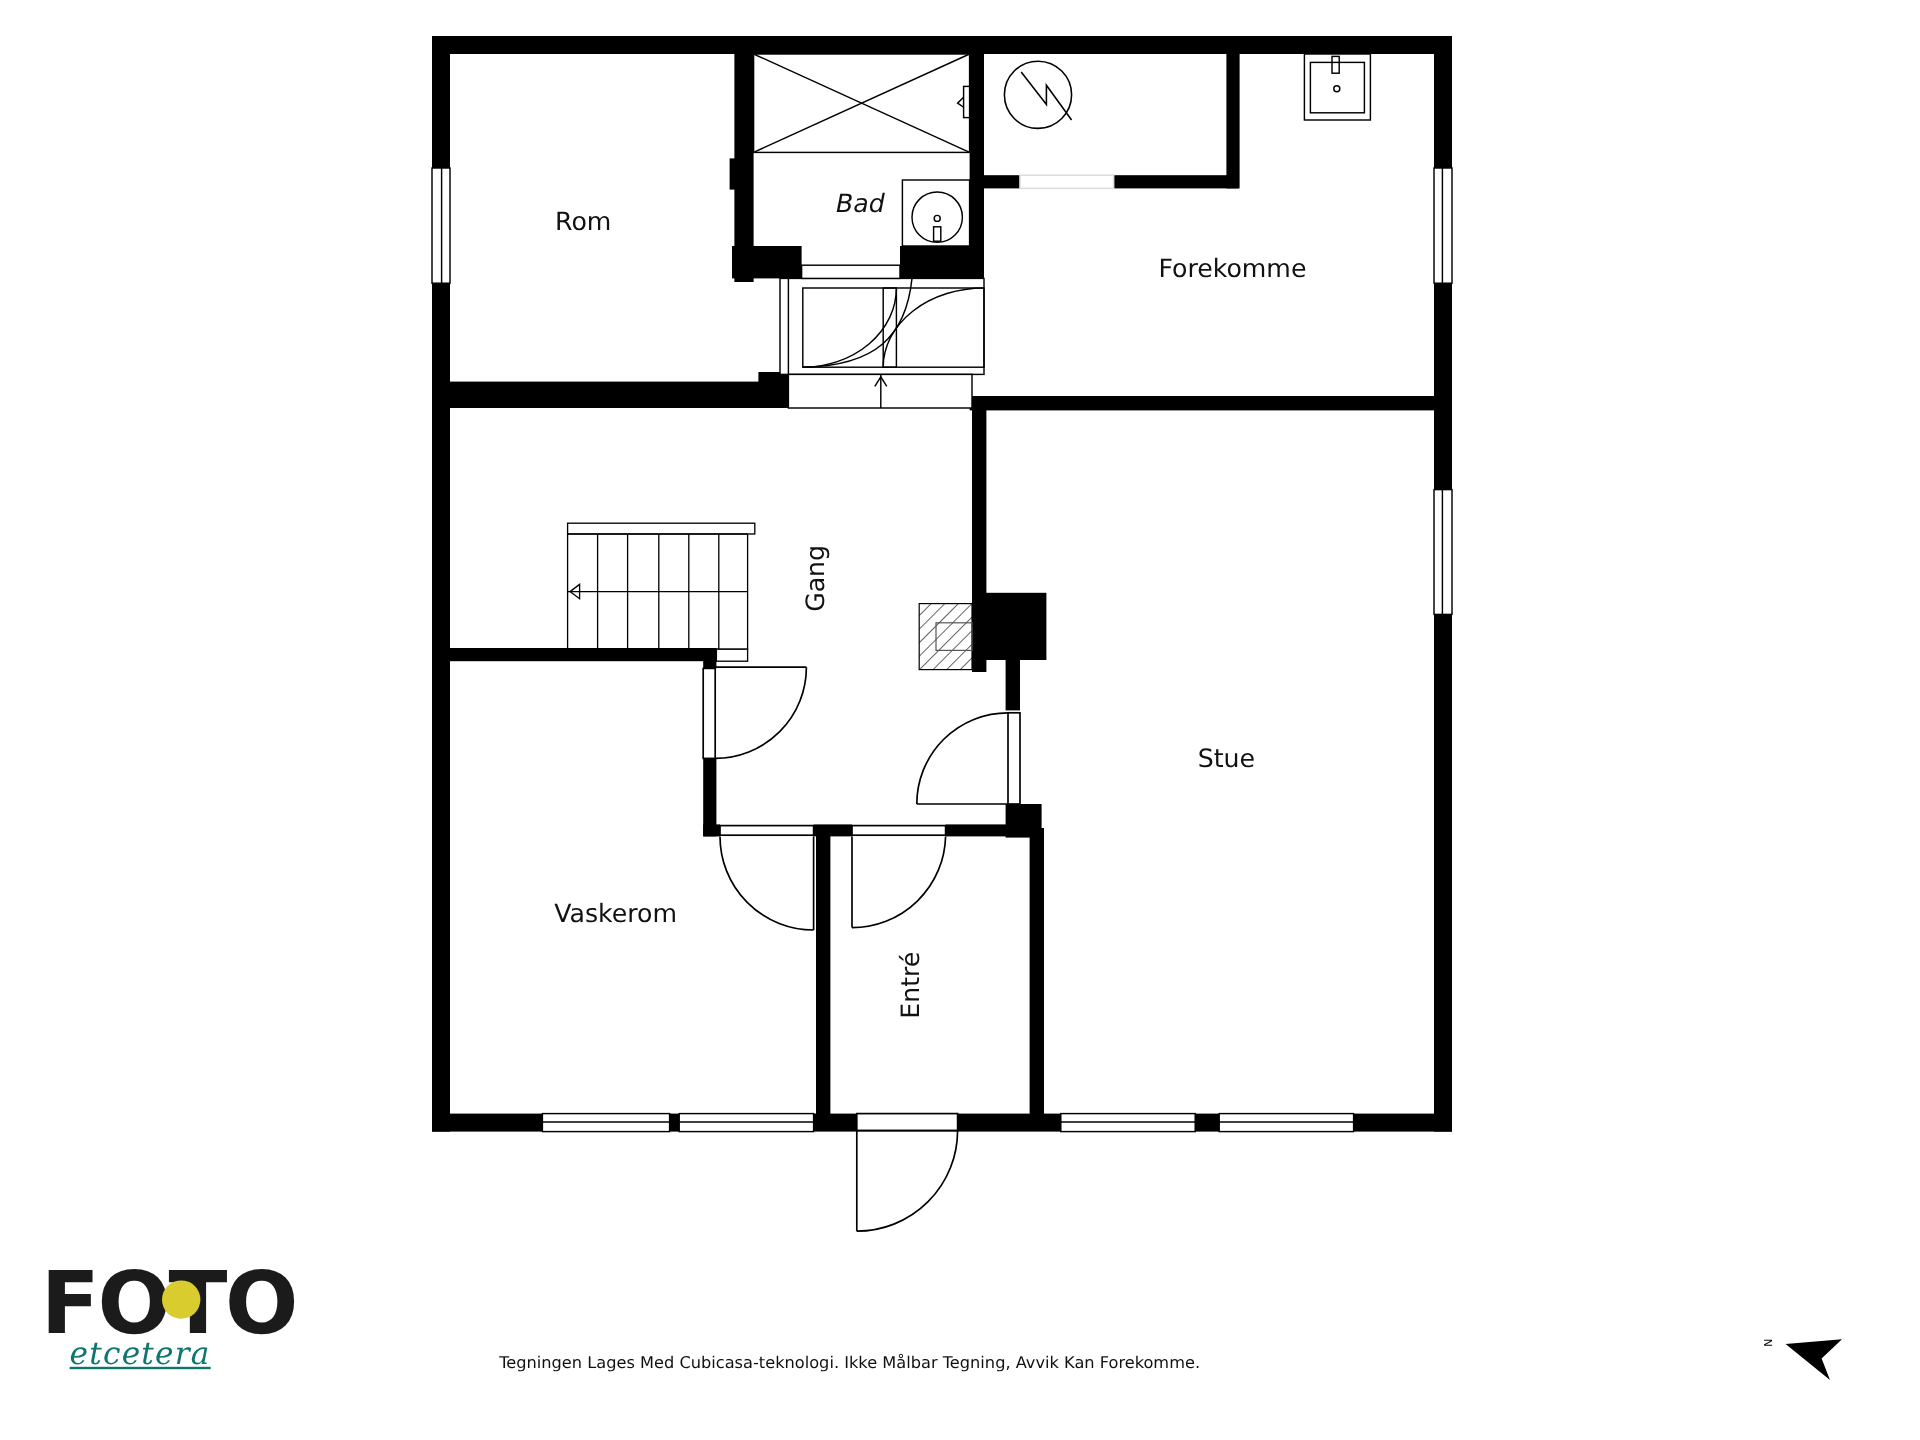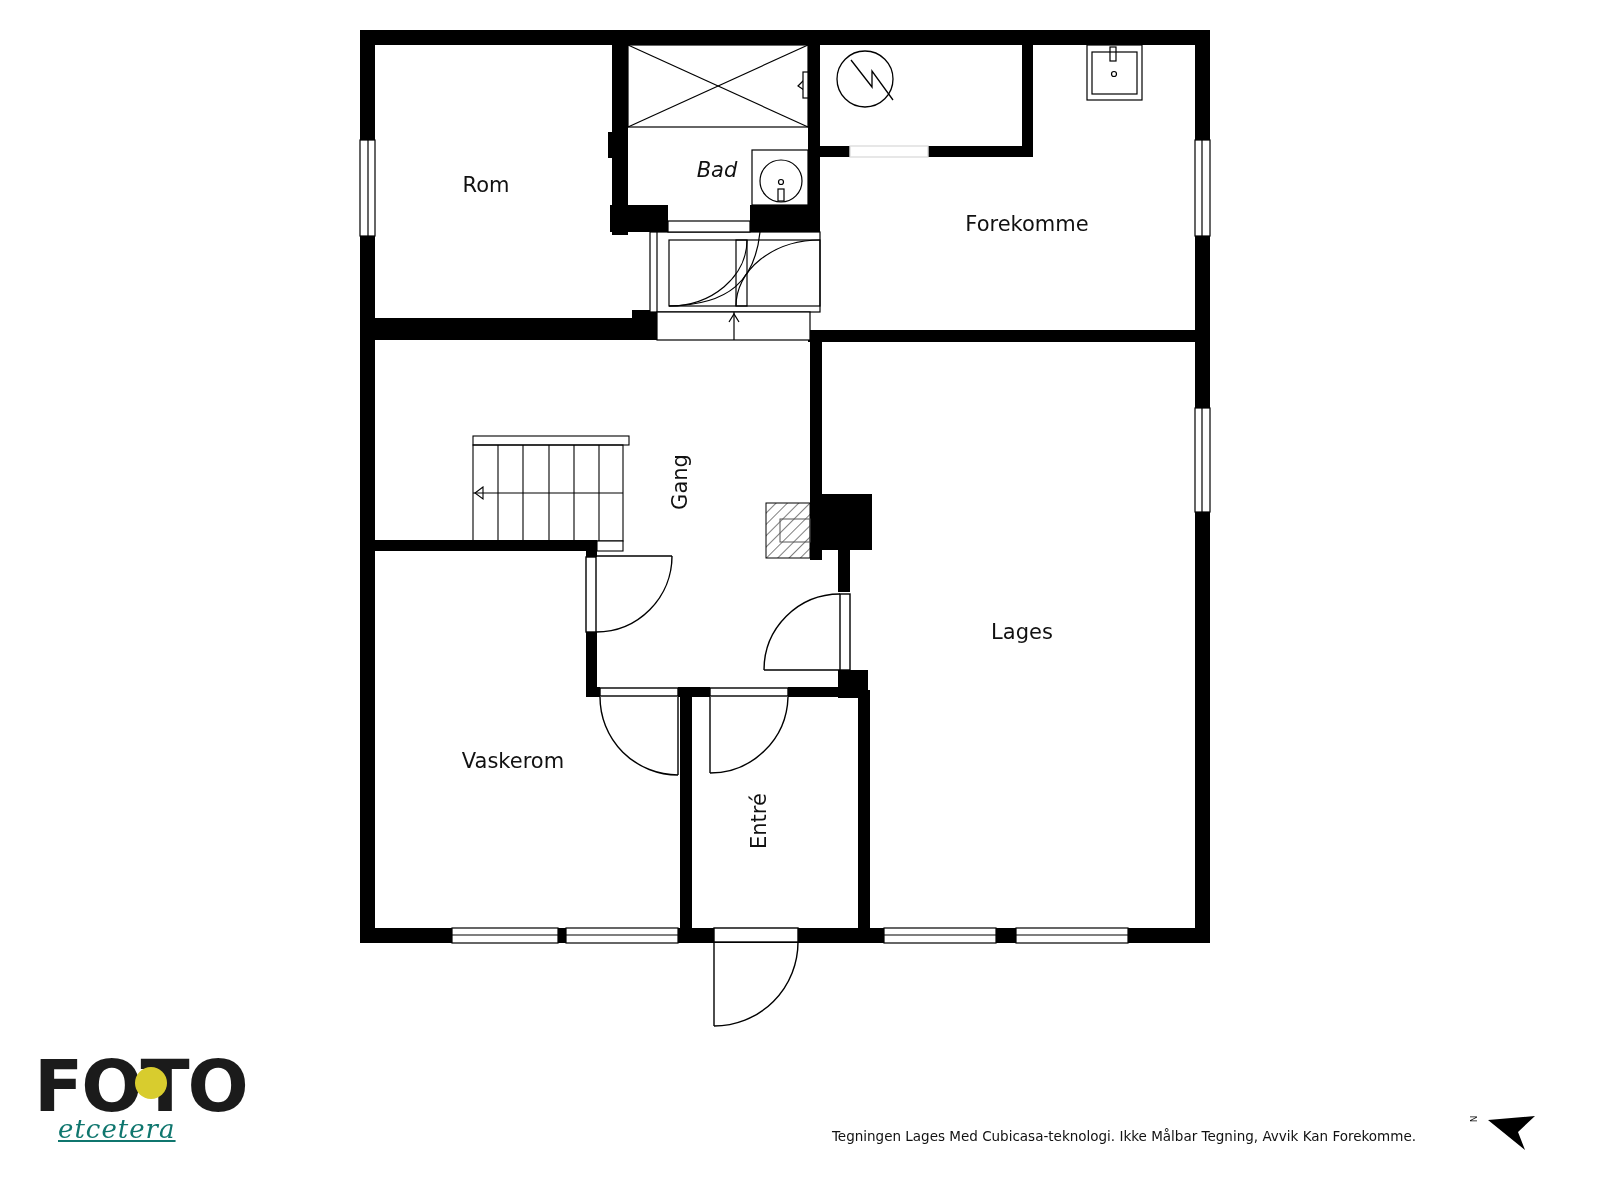--- a/index.html
+++ b/index.html
@@ -169,7 +169,7 @@
 <div class="room-label norot" style="left:717px; top:170px;font-style:italic;">Bad</div>
 <div class="room-label norot" style="left:1027px; top:224px;">Forekomme</div>
 <div class="room-label rot" style="left:680px; top:482px;">Gang</div>
-<div class="room-label norot" style="left:1022px; top:632px;">Lages</div>
+<div class="room-label norot" style="left:1022px; top:632px;">Stue</div>
 <div class="room-label norot" style="left:513px; top:761px;">Vaskerom</div>
 <div class="room-label rot" style="left:759px; top:821px;">Entré</div>
 

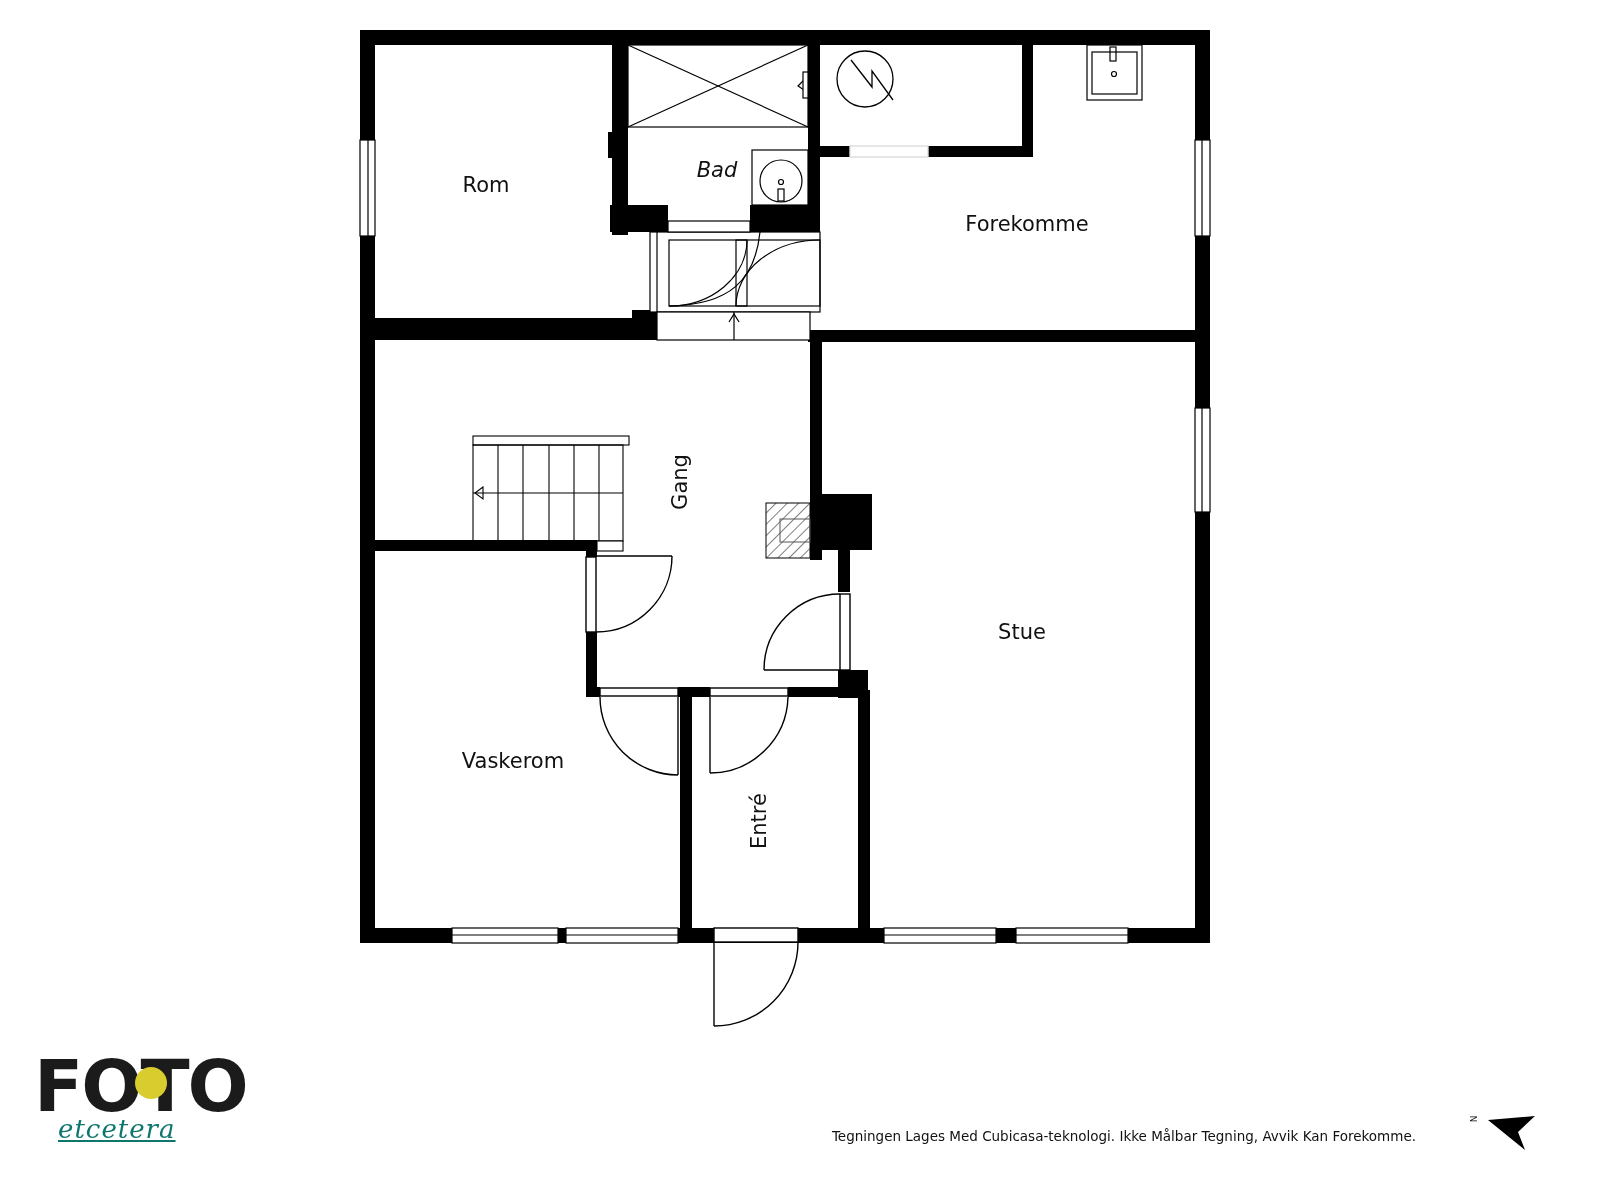--- a/index.html
+++ b/index.html
@@ -11,7 +11,7 @@
   .logo { position:absolute; left:34px; top:1050px; width:250px; height:100px; }
   .logo-text { position:absolute; left:0; top:0; font-family:"DejaVu Sans", sans-serif; font-weight:bold; font-size:72px; letter-spacing:-2px; color:#1b1b1b; line-height:72px; }
   .logo-sub { position:absolute; left:24px; top:64px; font-family:"DejaVu Serif", serif; font-style:italic; font-size:26px; color:#0f766e; letter-spacing:1px;text-decoration:underline; }
-  .disclaimer { position:absolute; left:0; width:1416px; top:1128px; text-align:right; font-family:"DejaVu Sans", sans-serif; font-size:13.5px; color:#111; }
+  .disclaimer { position:absolute; left:0; width:1416px; top:1128px; text-align:center; font-family:"DejaVu Sans", sans-serif; font-size:13.5px; color:#111; }
   .compass { position:absolute; left:1468px; top:1110px; width:70px; height:45px; }
   .compass-n { position:absolute; left:3px; top:4px; font-size:9px; transform:rotate(-90deg); font-family:"DejaVu Sans", sans-serif; }
 </style>

